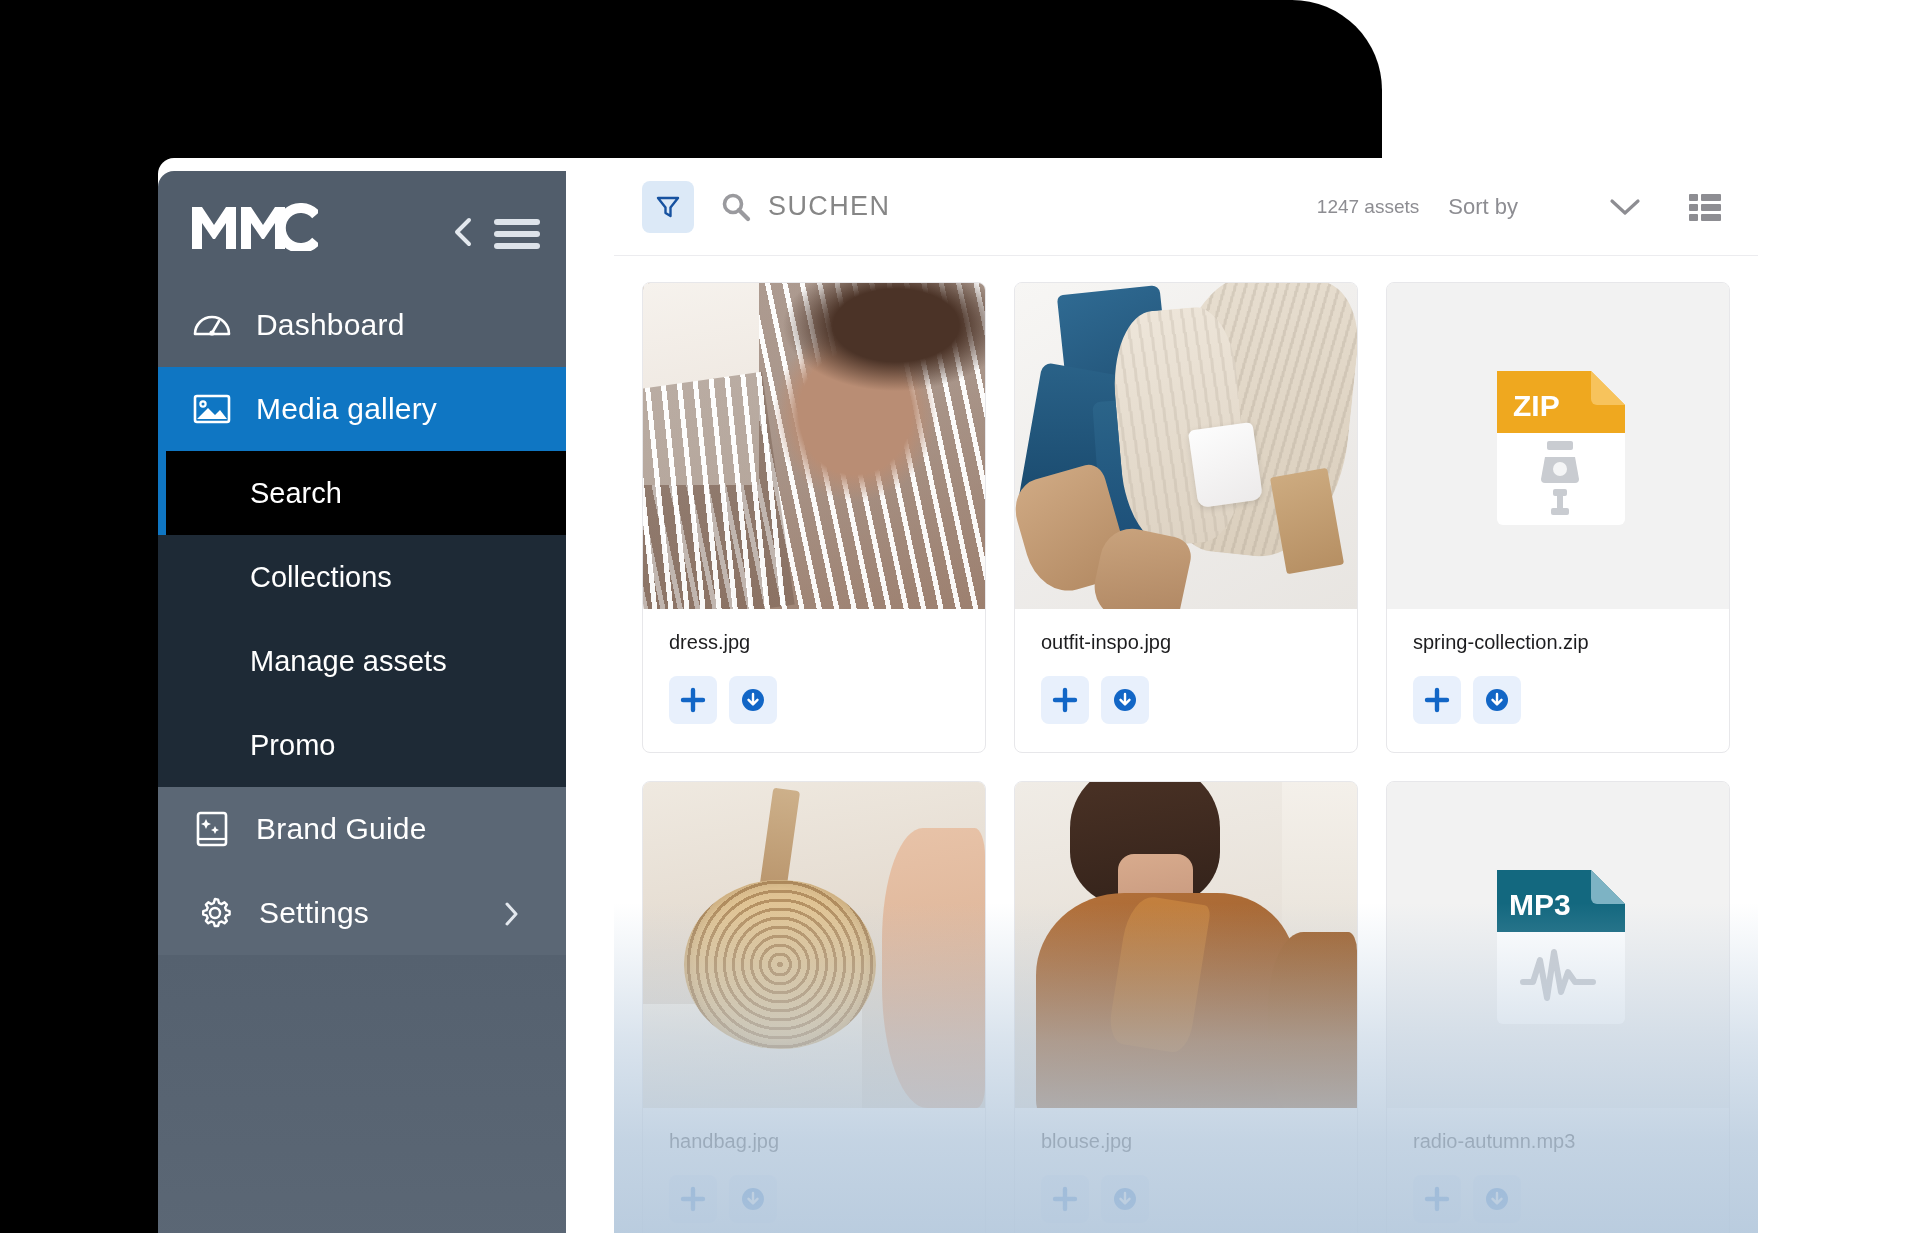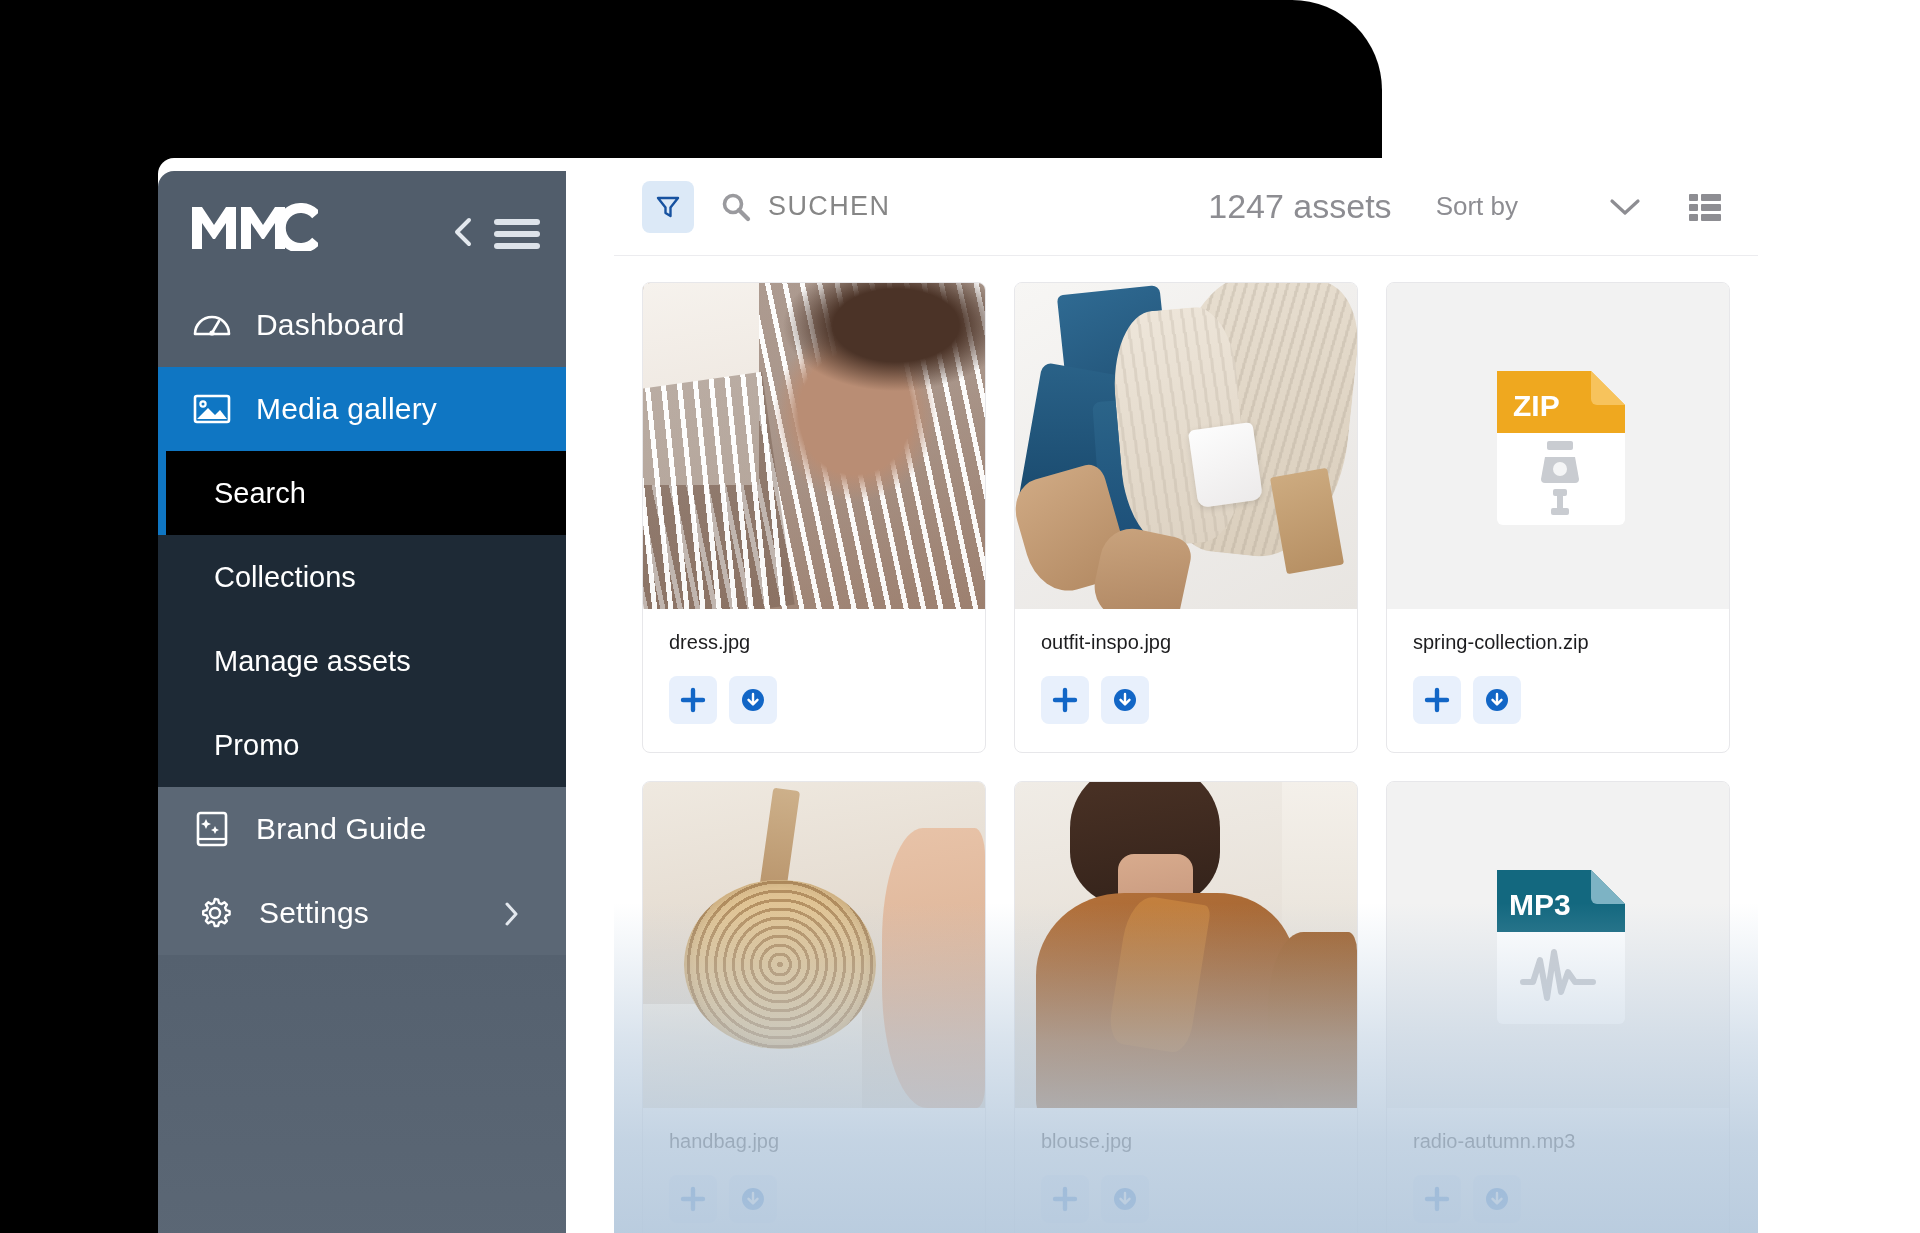--- a/index.html
+++ b/index.html
@@ -215,9 +215,9 @@
   #search-input::placeholder { color: #868686; }
 
   #asset-count {
-    font-size: 34px;
+    font-size: 19px;
     color: #8d8d92;
-    margin-right: 44px;
+    margin-right: 29px;
     white-space: nowrap;
   }
   #sort-label {

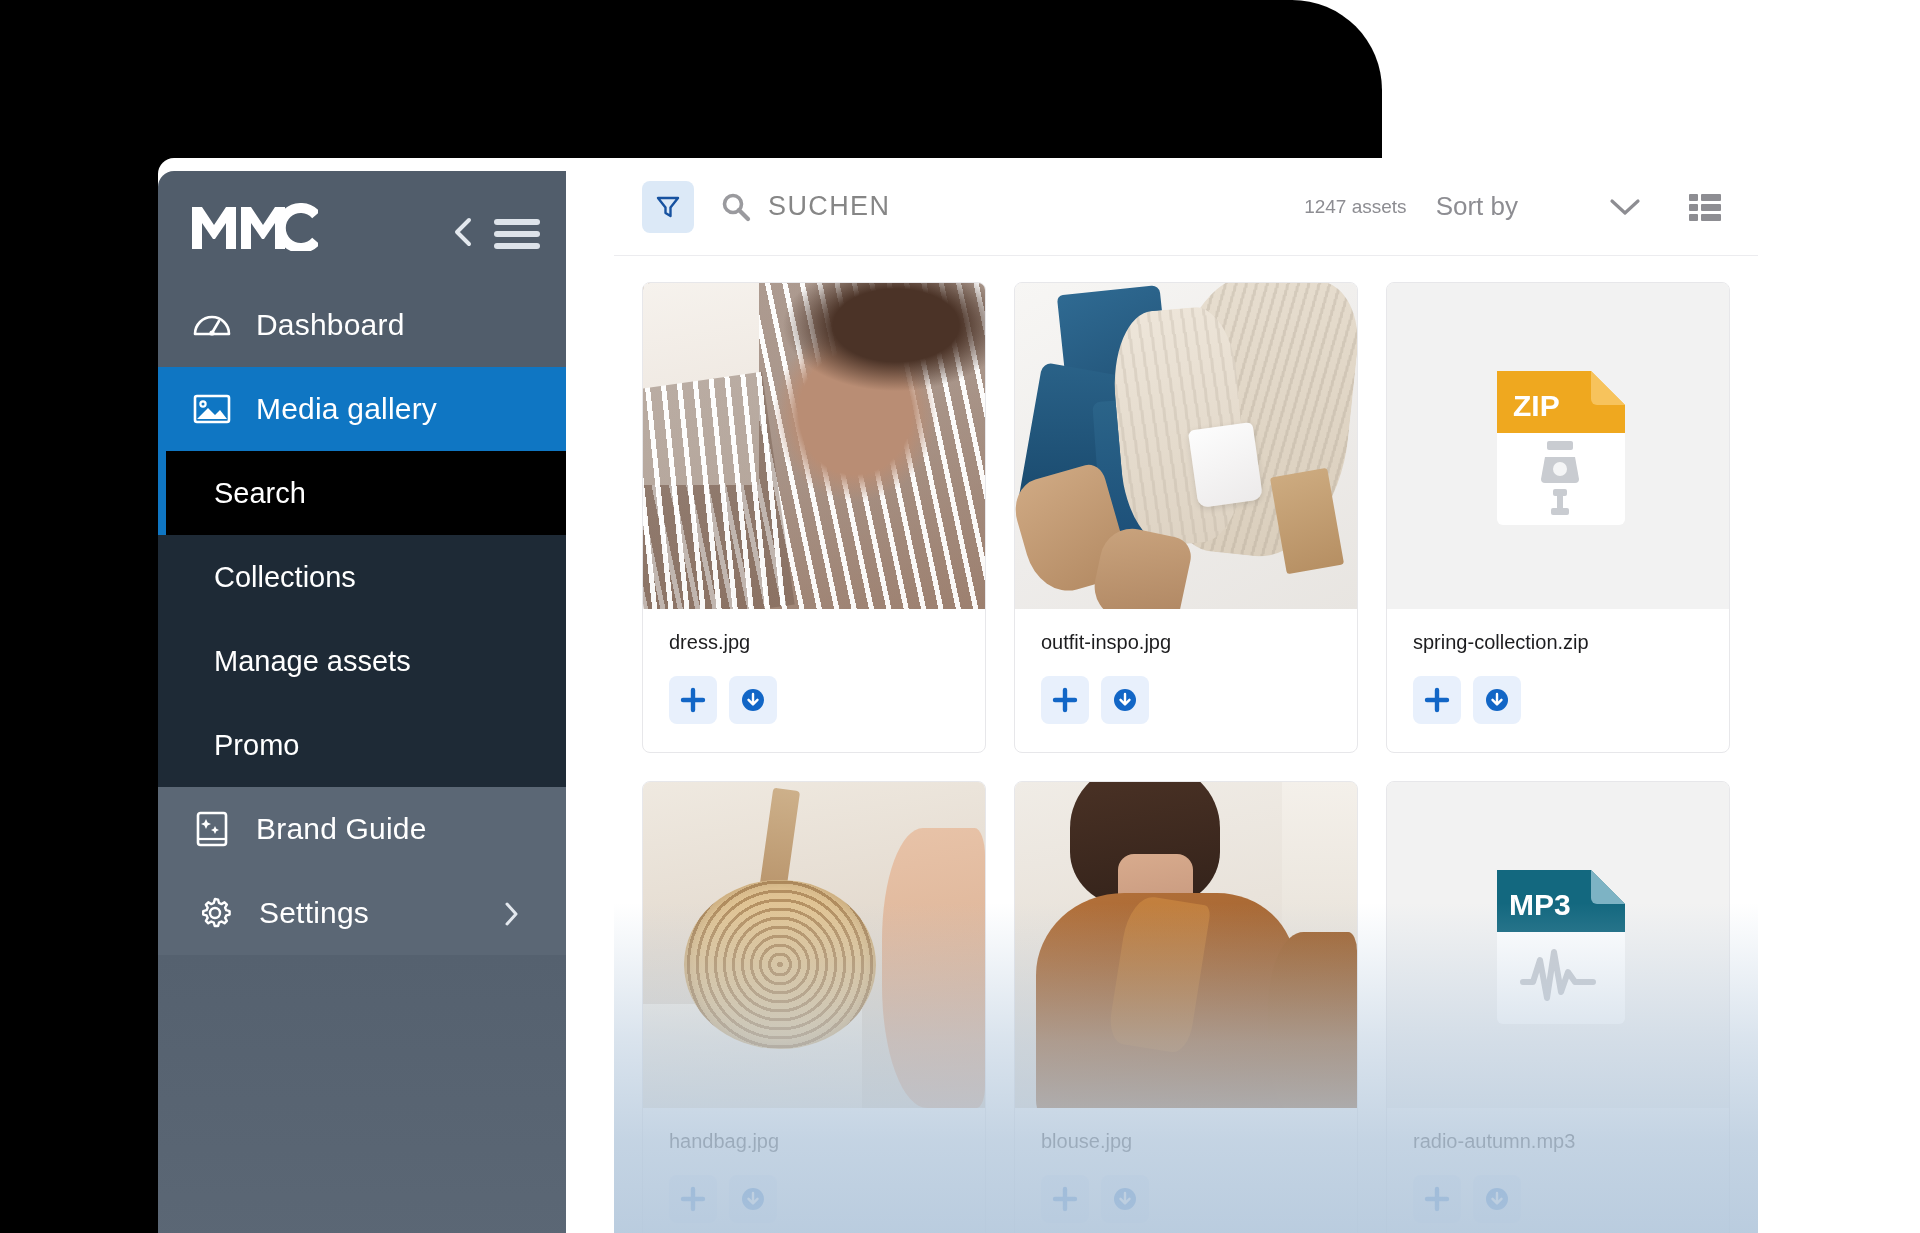--- a/index.html
+++ b/index.html
@@ -221,7 +221,7 @@
     white-space: nowrap;
   }
   #sort-label {
-    font-size: 26px;
+    font-size: 22px;
     color: #8d8d92;
     cursor: pointer;
     white-space: nowrap;

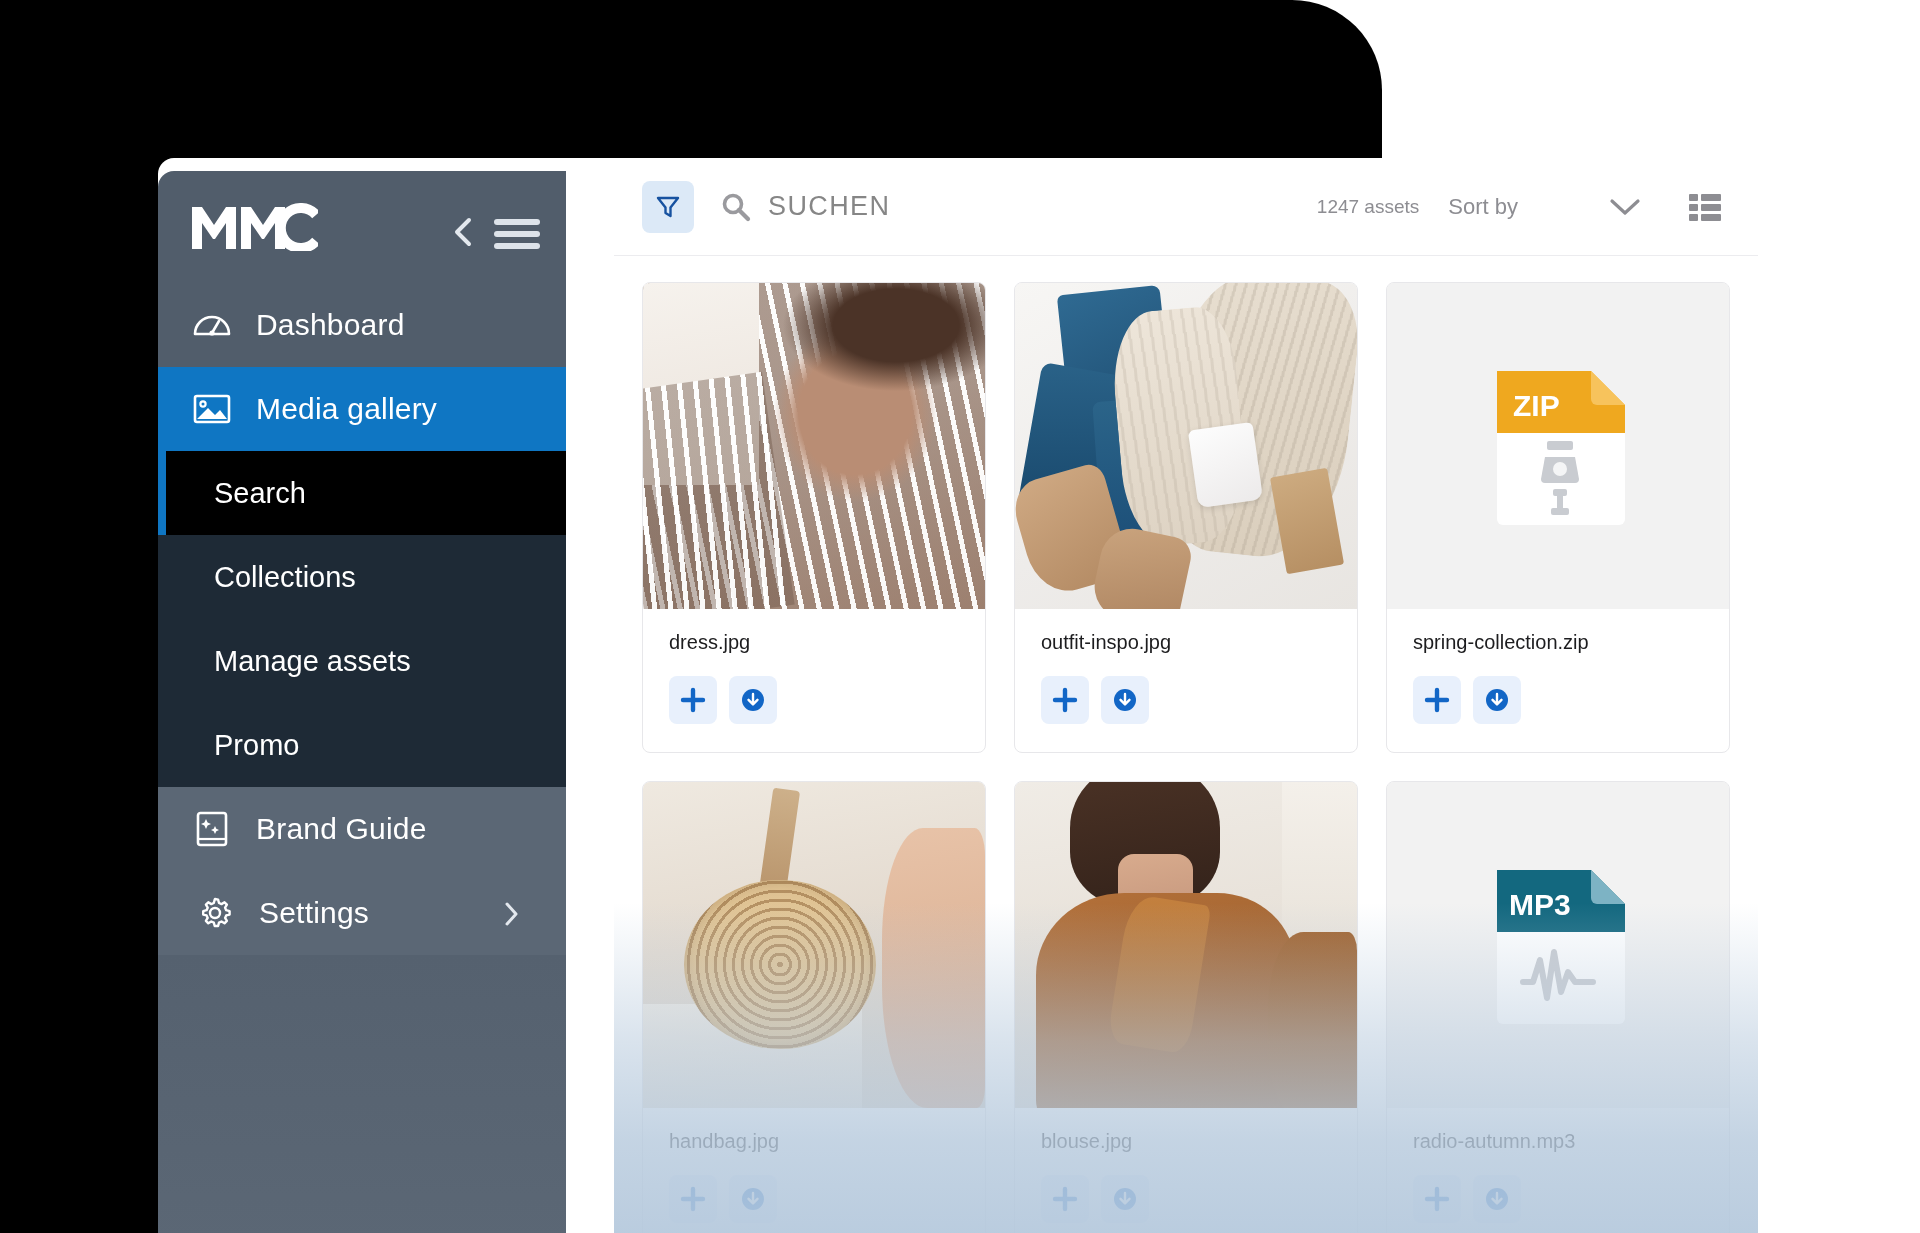--- a/index.html
+++ b/index.html
@@ -132,7 +132,7 @@
     display: flex;
     align-items: center;
     height: 84px;
-    padding-left: 56px;
+    padding-left: 92px;
     color: #ffffff;
     font-size: 29px;
     cursor: pointer;

